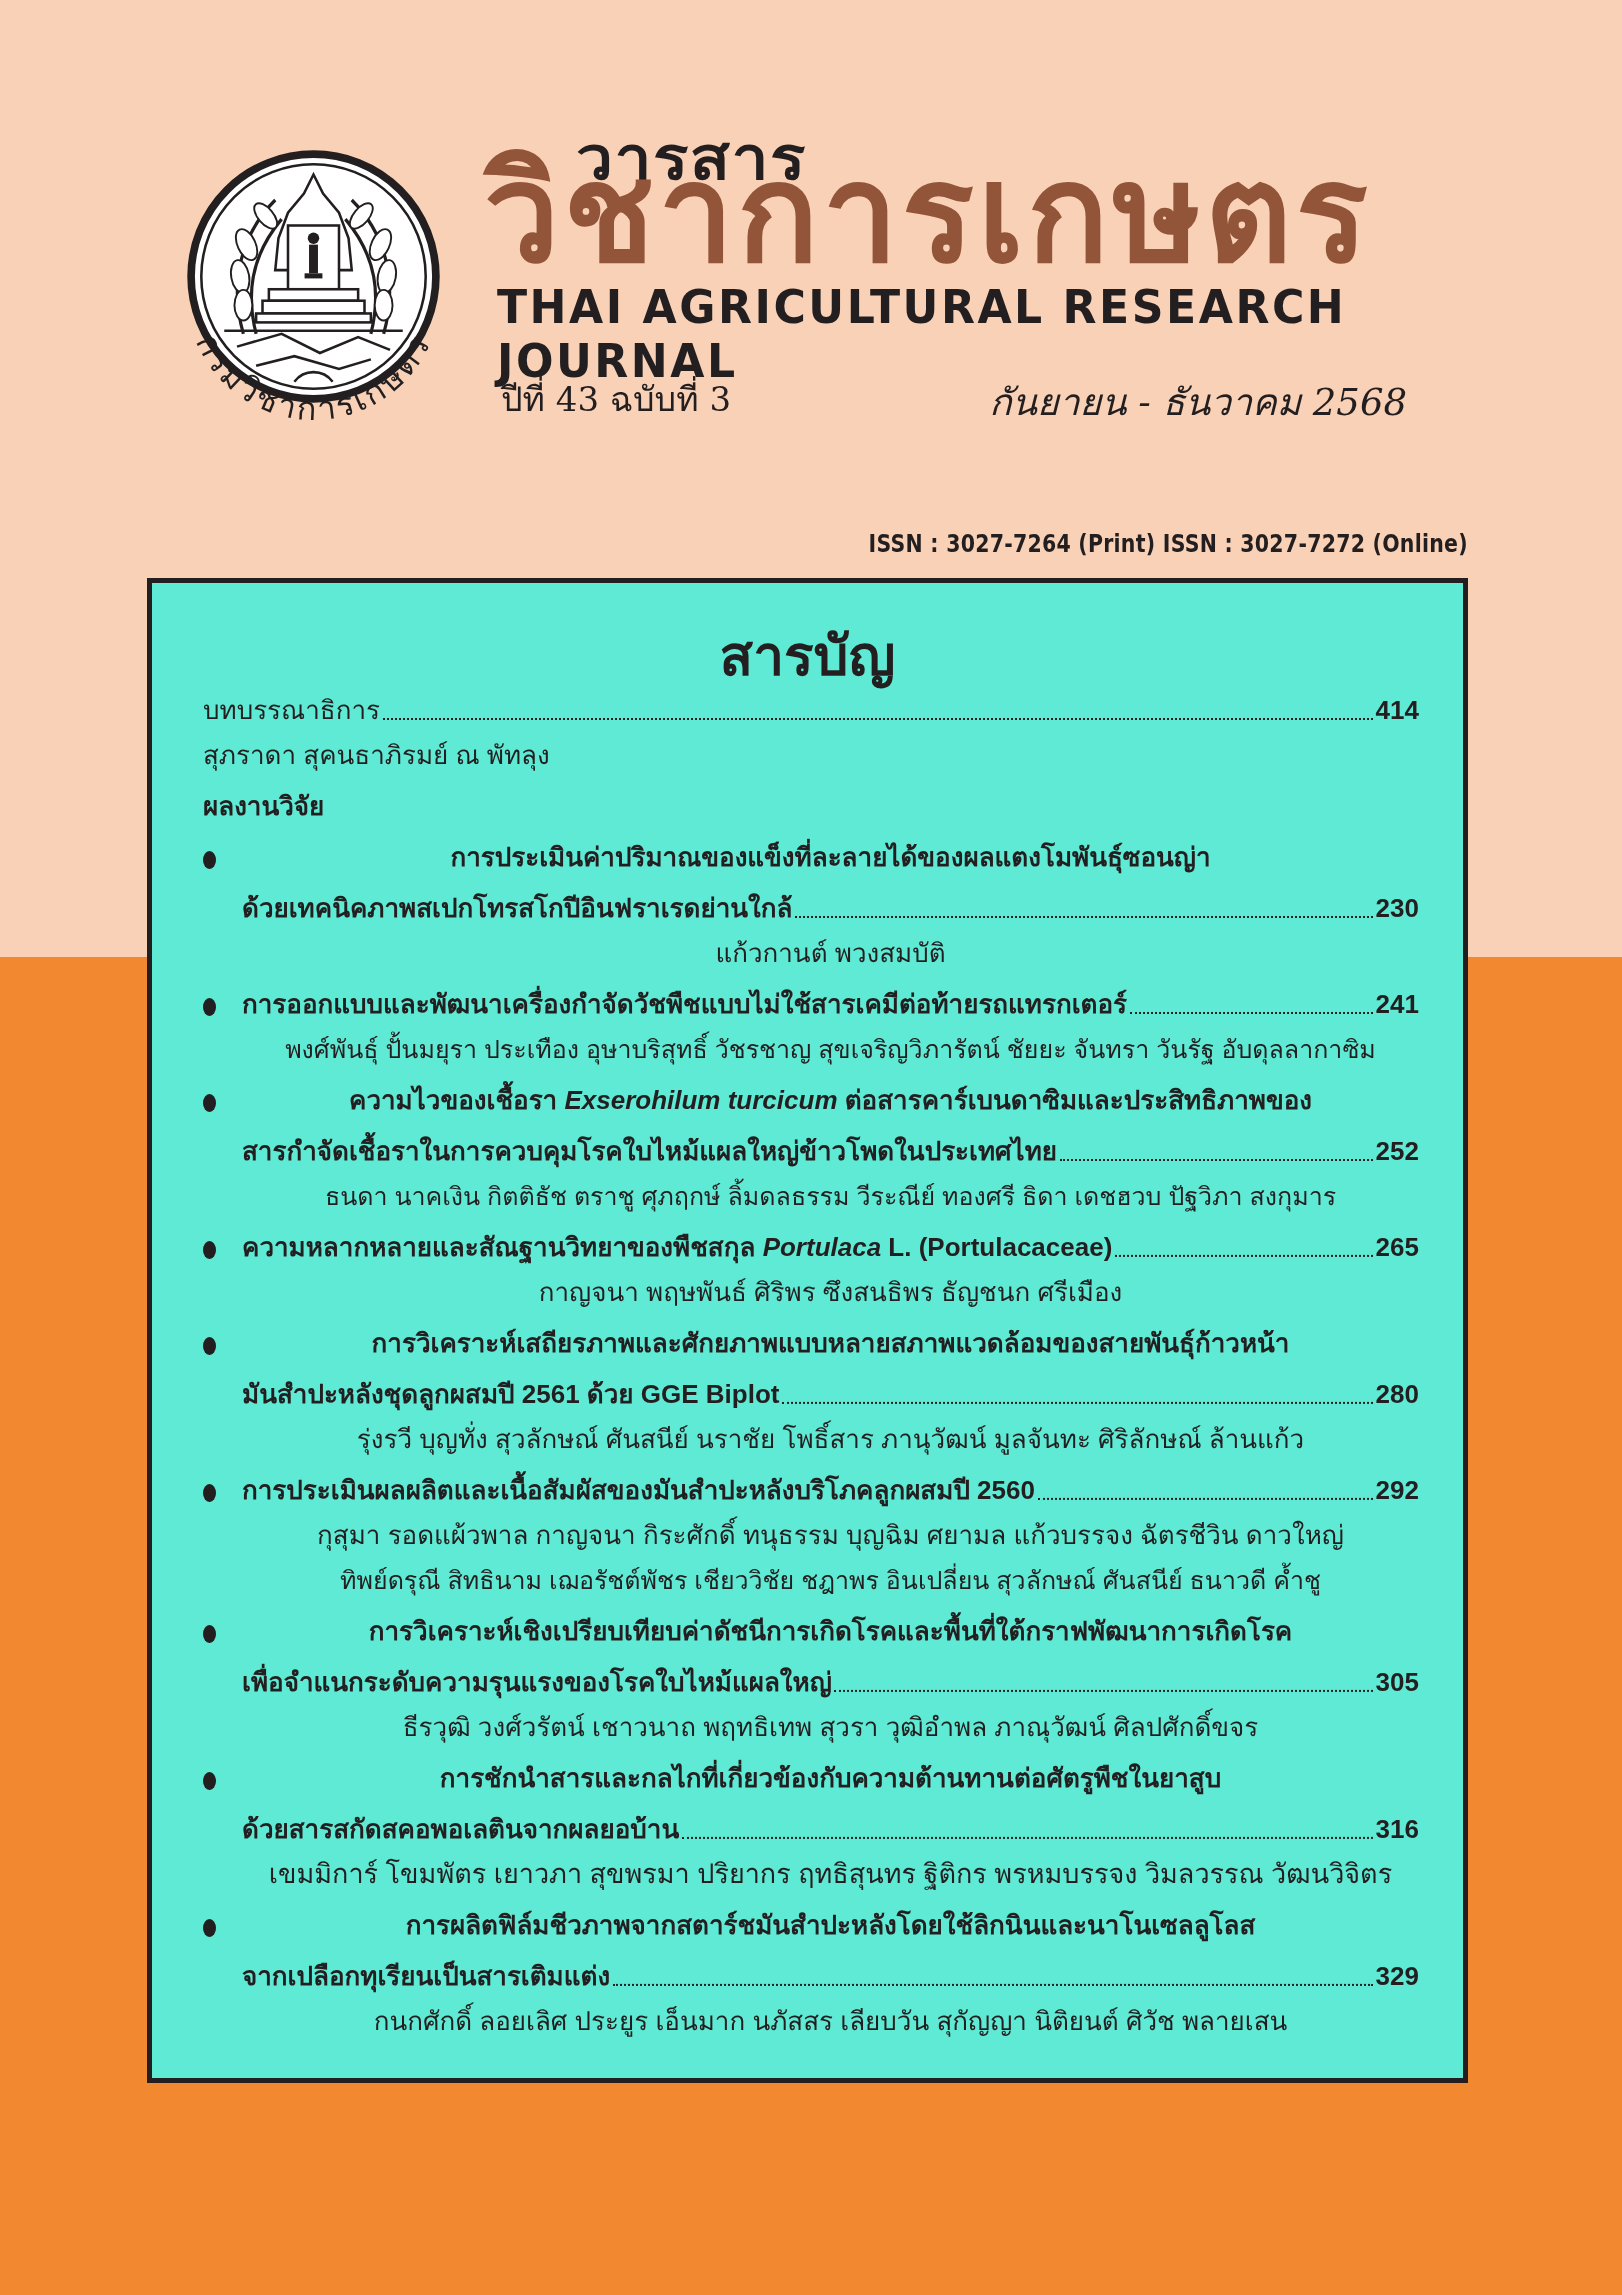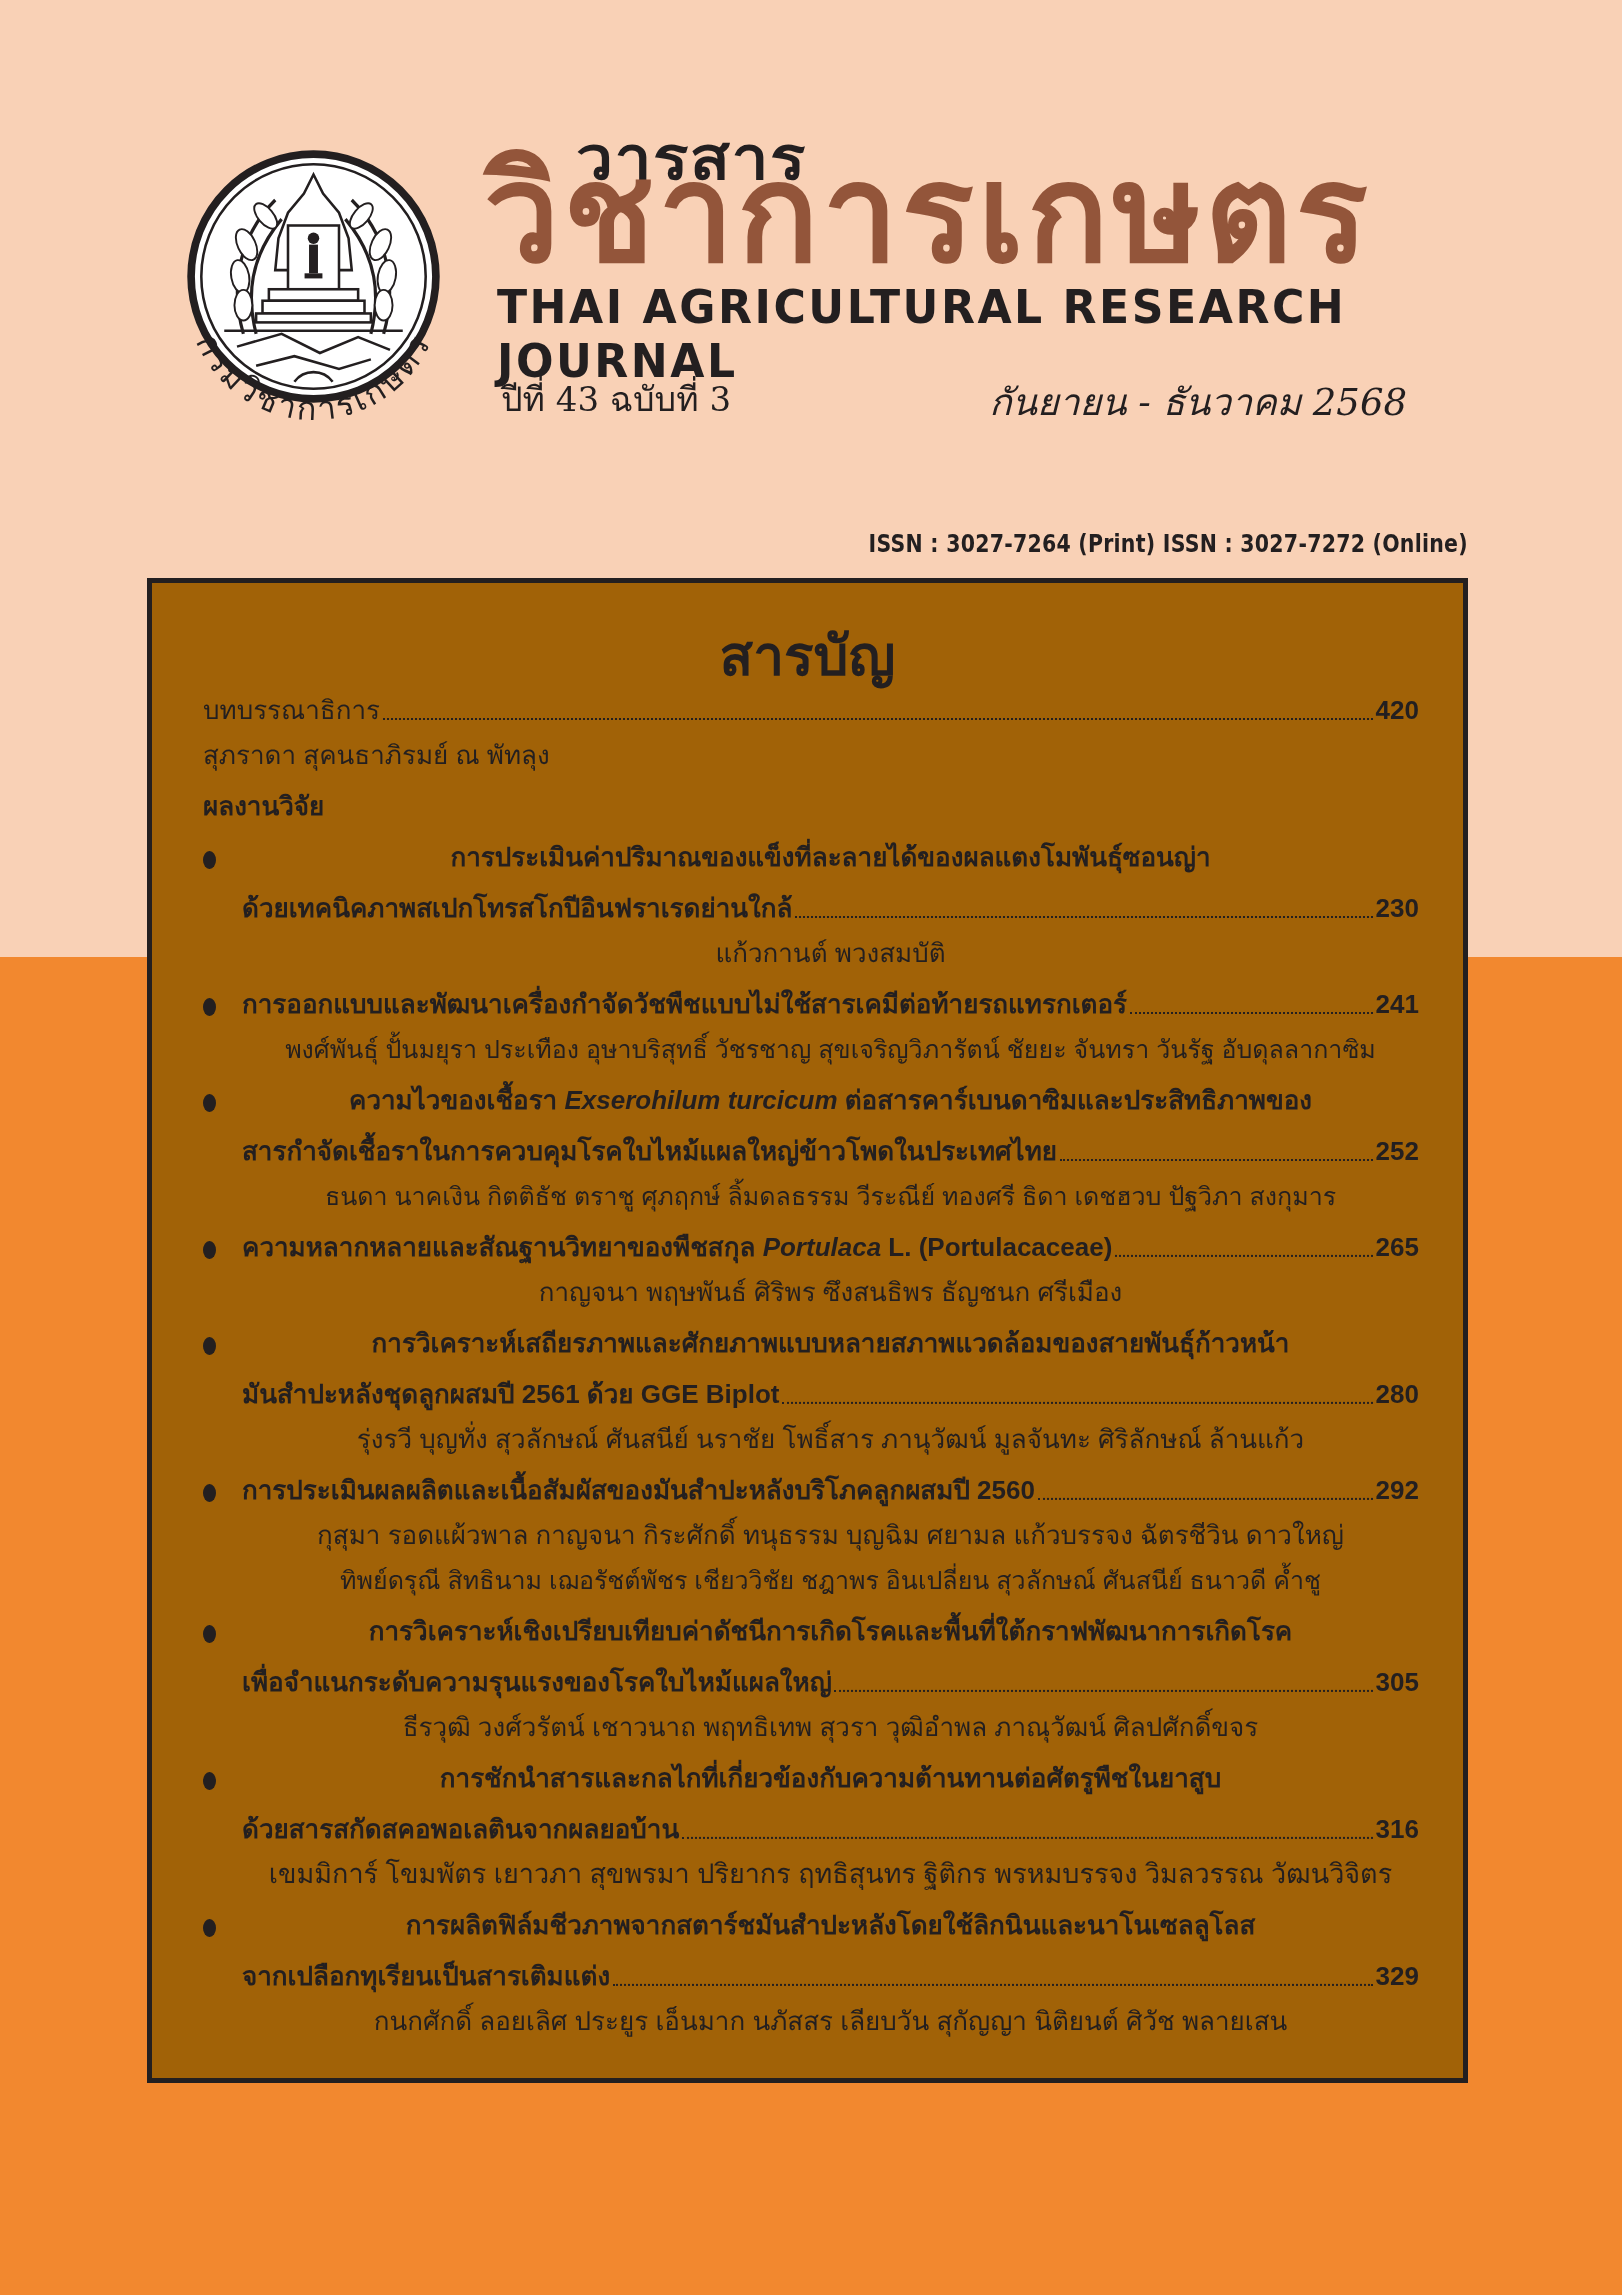--- a/index.html
+++ b/index.html
@@ -47,7 +47,7 @@
   }
   .toc-box {
     position:absolute; left:147px; top:578px; width:1311px; height:1495px;
-    background:#a16207; border:5.2px solid #231f20;
+    background:#5eead4; border:5.2px solid #231f20;
   }
   .toc-title {
     position:absolute; left:0; right:0; top:29.4px; text-align:center;

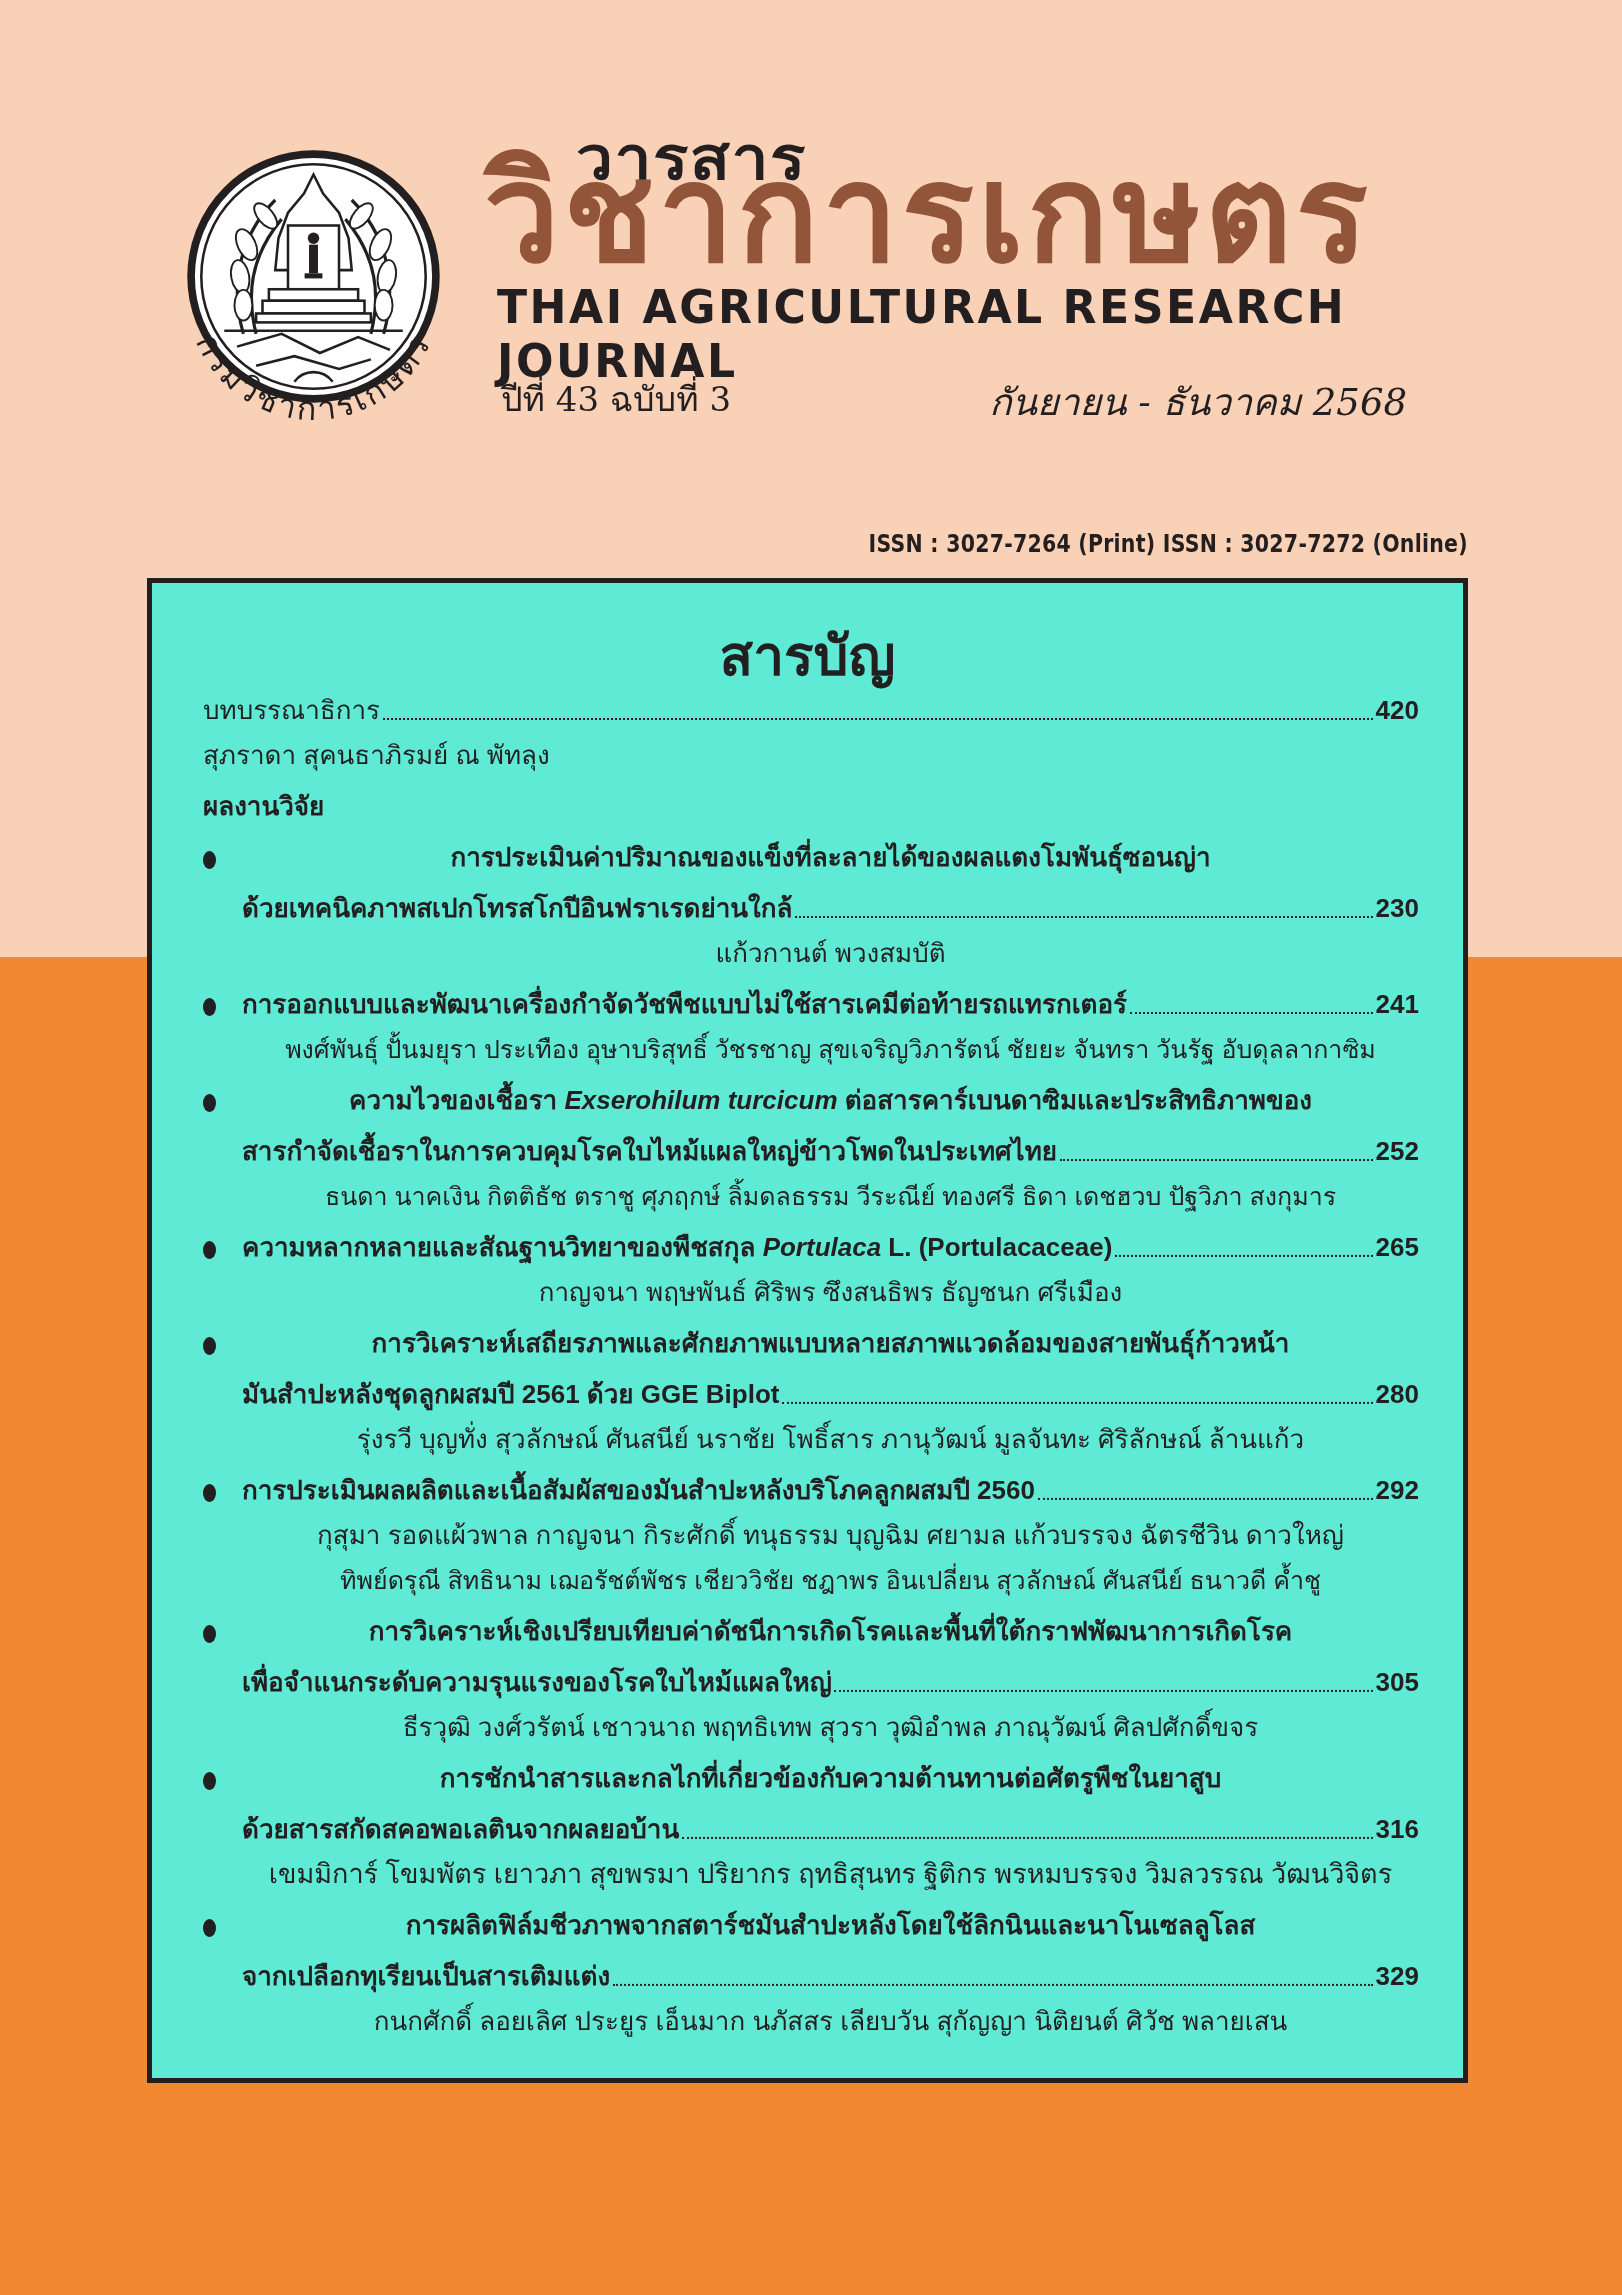--- a/index.html
+++ b/index.html
@@ -147,7 +147,7 @@
     <div class="line">
       <span class="txt">บทบรรณาธิการ</span>
       <span class="dots"></span>
-      <span class="pg">420</span>
+      <span class="pg">414</span>
     </div>
     <div class="line author">
       <span class="txt">สุภราดา สุคนธาภิรมย์ ณ พัทลุง</span>

